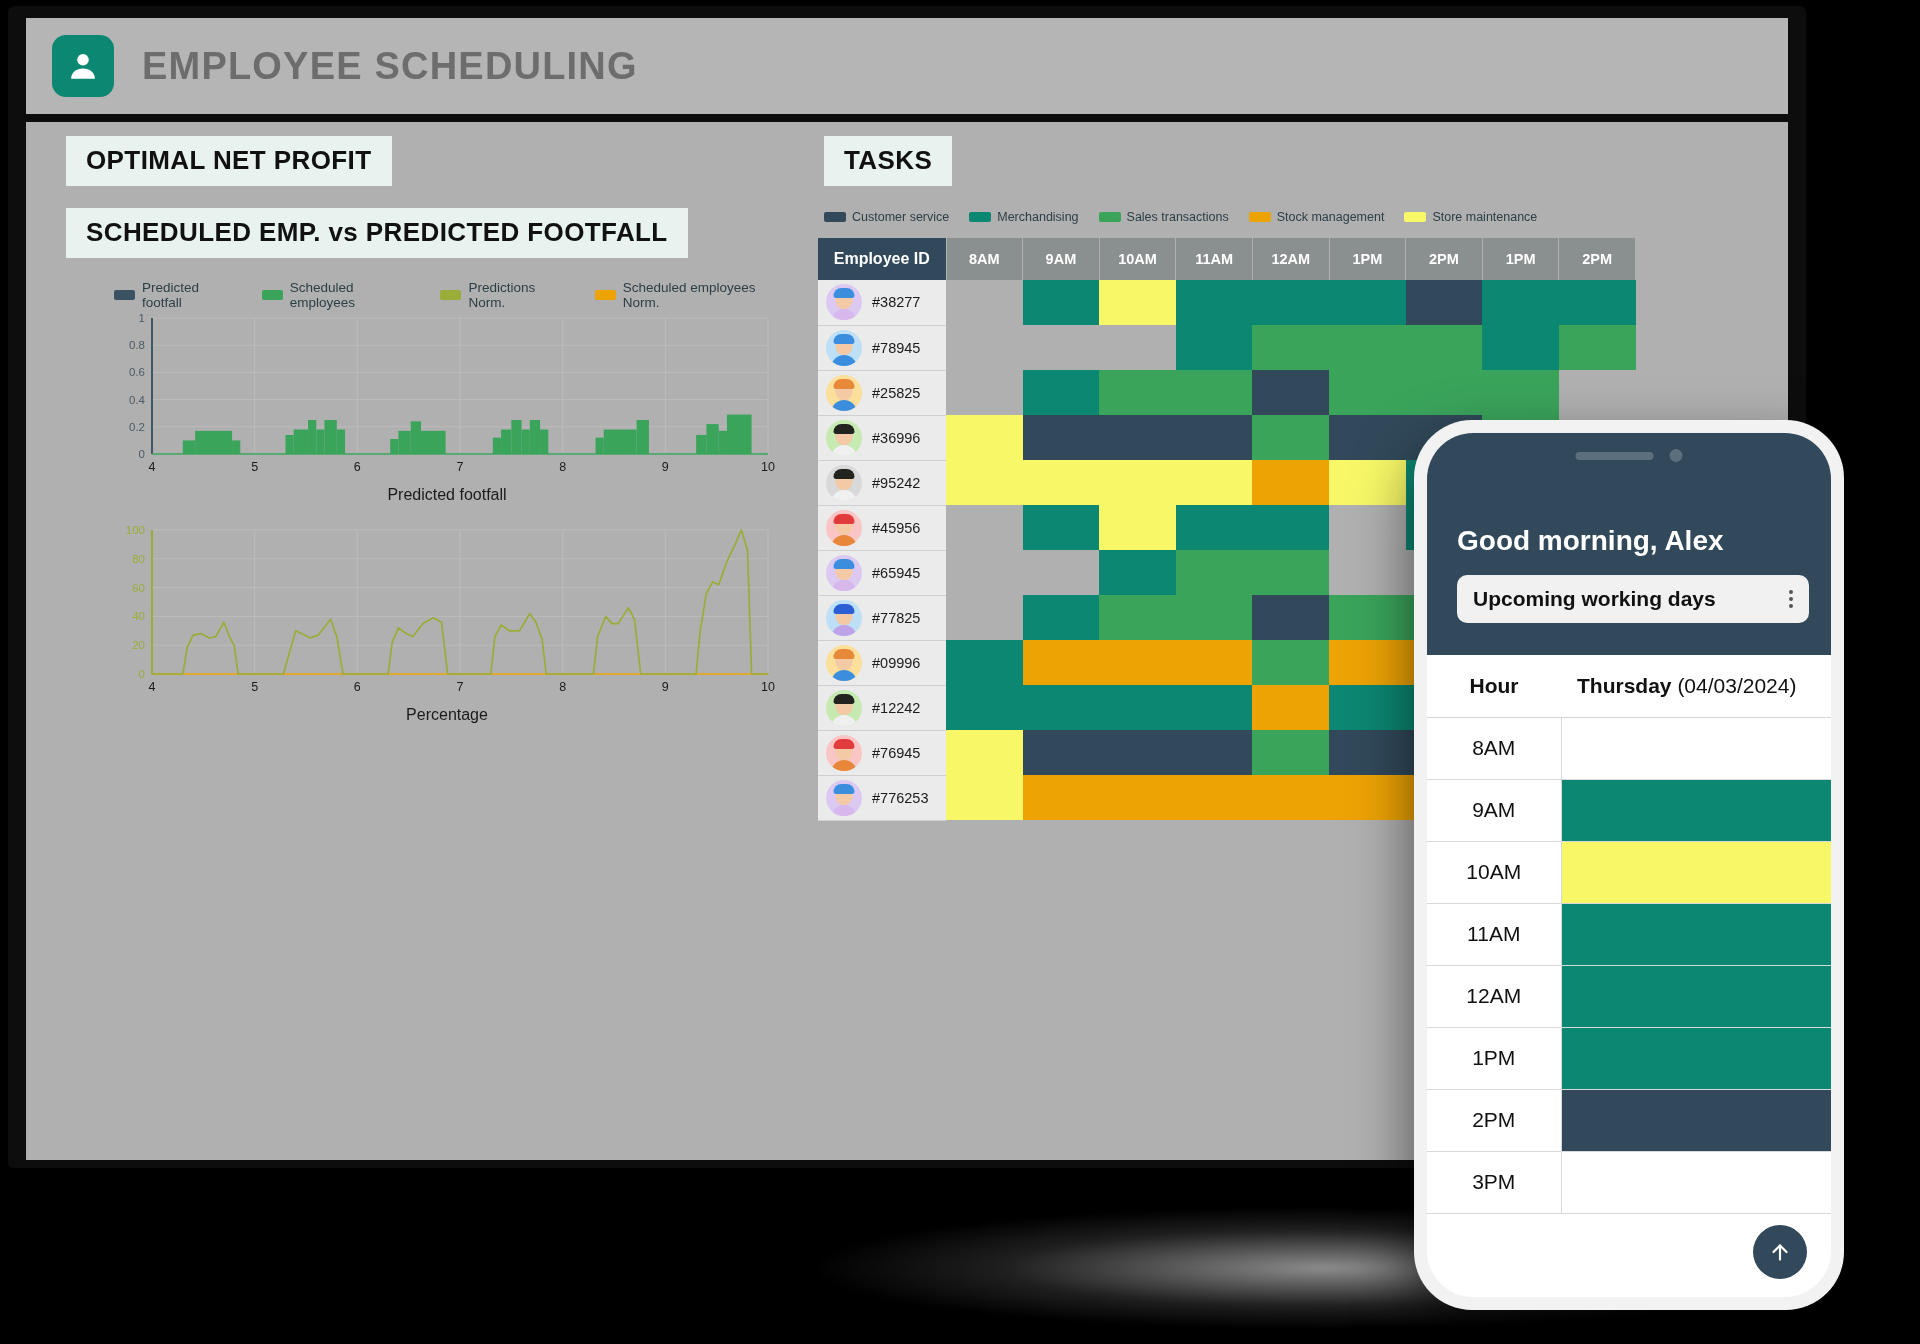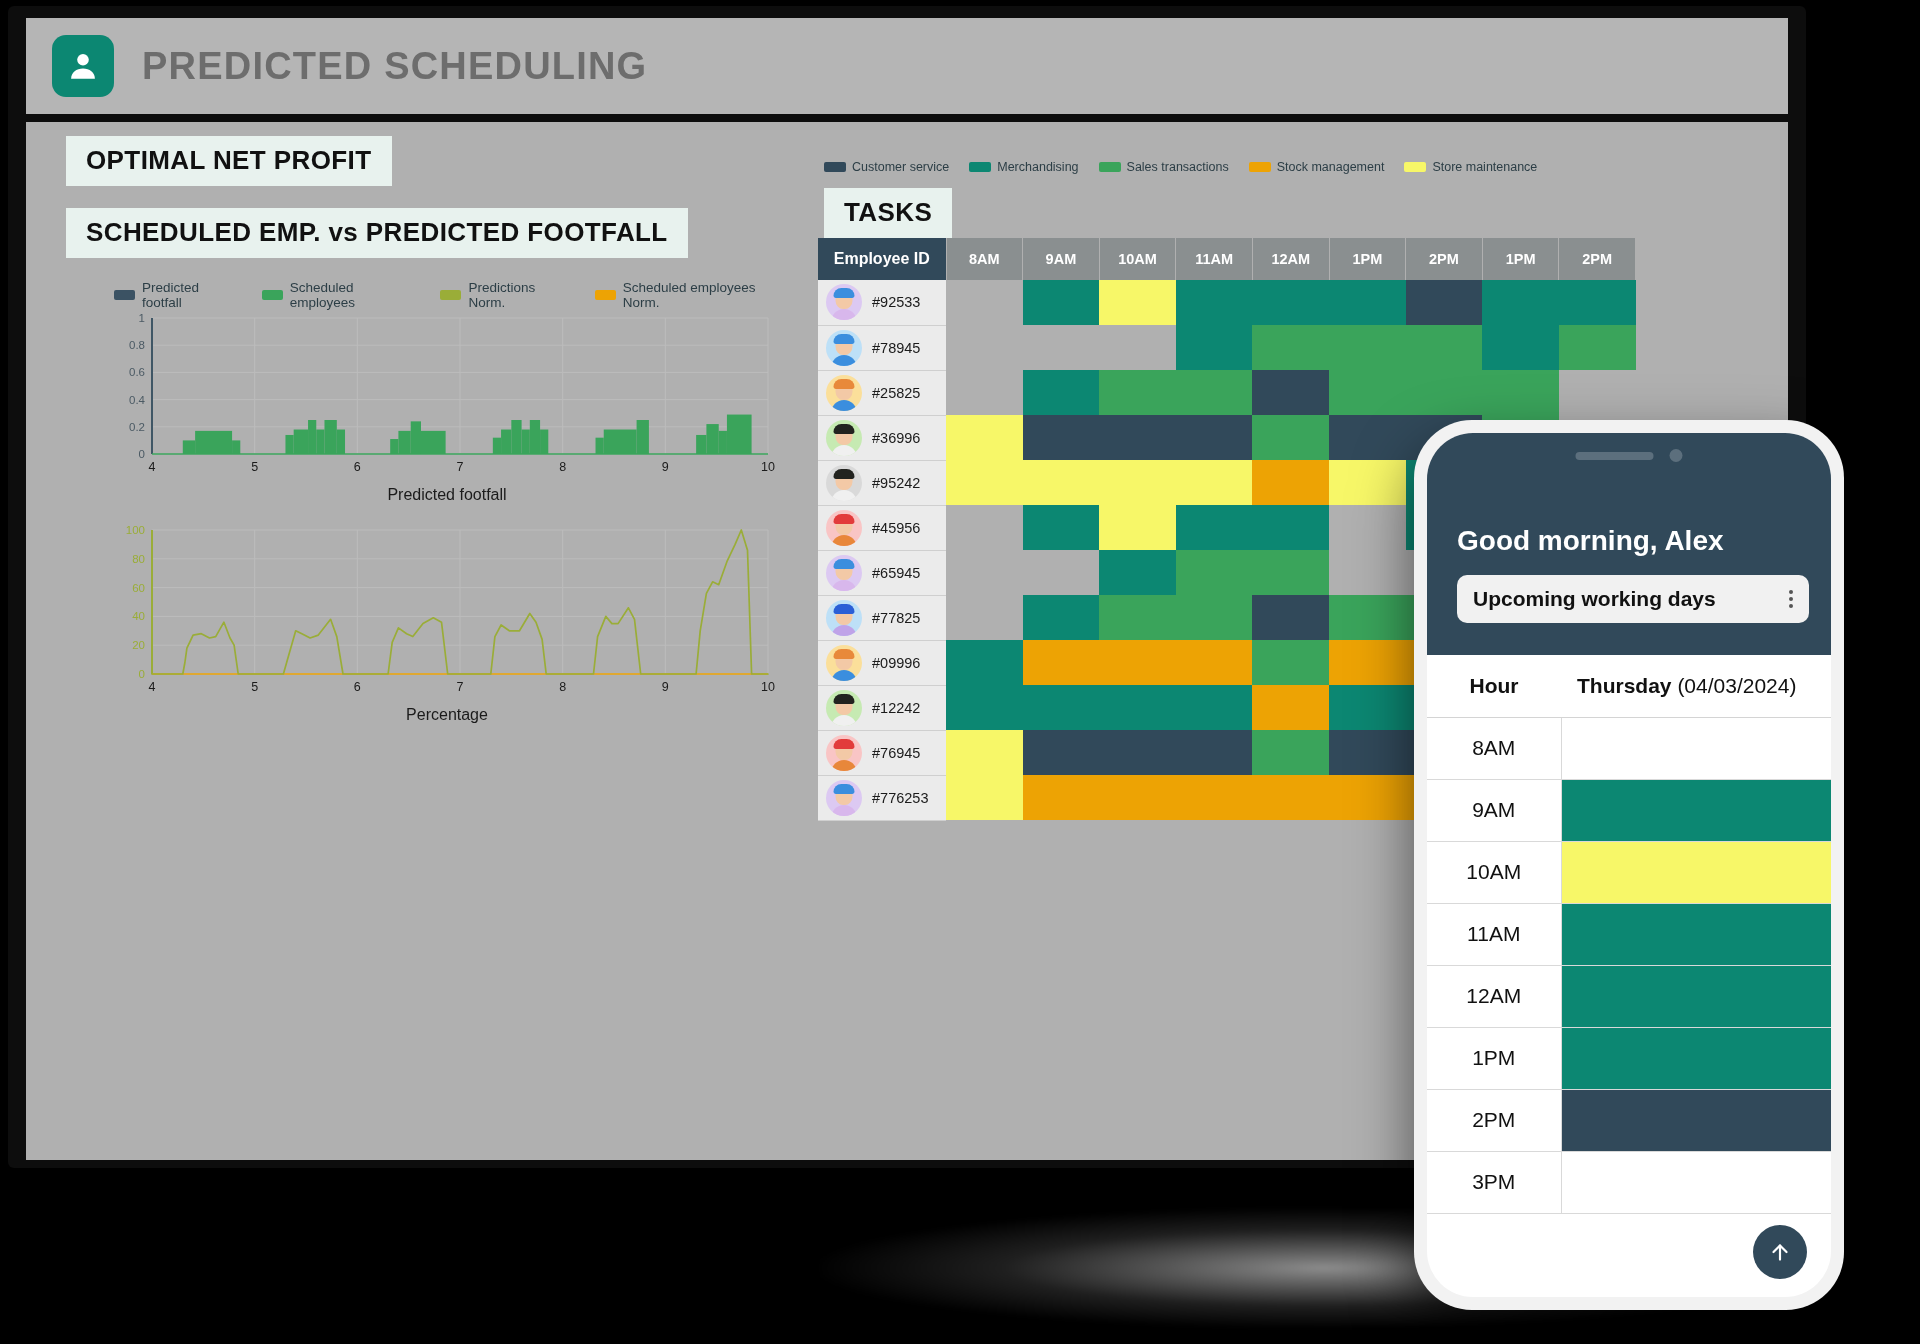--- a/index.html
+++ b/index.html
@@ -239,7 +239,7 @@
         <path d="M3.6 21c0-4.4 3.8-7.2 8.4-7.2s8.4 2.8 8.4 7.2z"></path>
       </svg>
     </div>
-    <div id="app-title">PREDICTED SCHEDULING</div>
+    <div id="app-title">EMPLOYEE SCHEDULING</div>
   </div>
 
   <div id="screen">

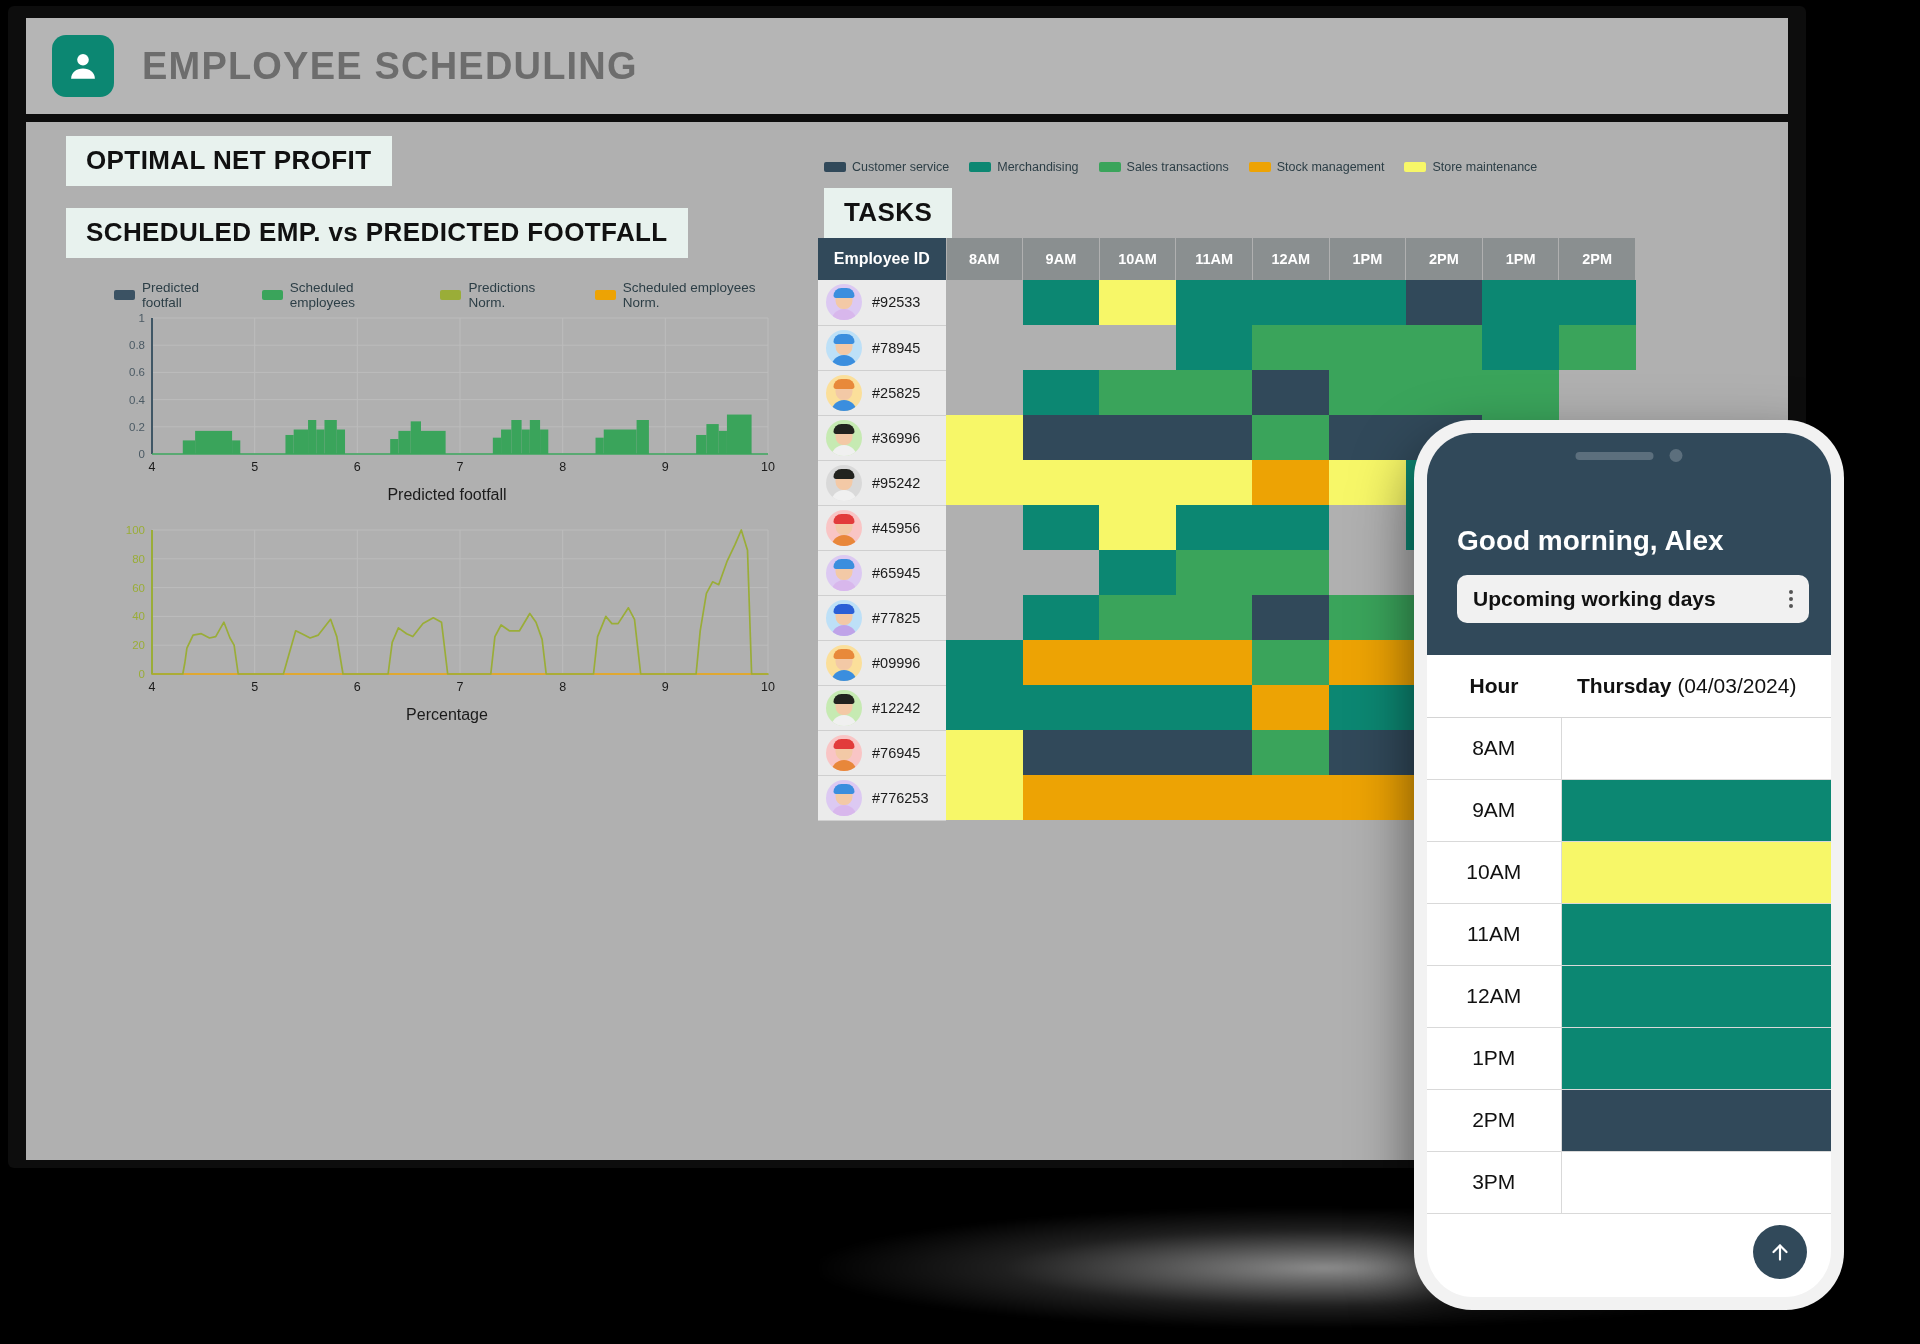--- a/index.html
+++ b/index.html
@@ -371,32 +371,32 @@
     </div>
 
     <div id="tasks-panel">
-      <div id="task-legend">
-          <div class="li">
-            <span class="swatch" style="background: rgb(49, 73, 90);"></span>
-            <span>Customer service</span>
-          </div>
-          <div class="li">
-            <span class="swatch" style="background: rgb(12, 135, 114);"></span>
-            <span>Merchandising</span>
-          </div>
-          <div class="li">
-            <span class="swatch" style="background: rgb(58, 164, 91);"></span>
-            <span>Sales transactions</span>
-          </div>
-          <div class="li">
-            <span class="swatch" style="background: rgb(237, 163, 4);"></span>
-            <span>Stock management</span>
-          </div>
-          <div class="li">
-            <span class="swatch" style="background: rgb(247, 247, 104);"></span>
-            <span>Store maintenance</span>
-          </div>
-        </div>
-
       <div id="tasks-head">
         <span class="section-label">TASKS</span>
       </div>
+
+      <div id="task-legend">
+          <div class="li">
+            <span class="swatch" style="background: rgb(49, 73, 90);"></span>
+            <span>Customer service</span>
+          </div>
+          <div class="li">
+            <span class="swatch" style="background: rgb(12, 135, 114);"></span>
+            <span>Merchandising</span>
+          </div>
+          <div class="li">
+            <span class="swatch" style="background: rgb(58, 164, 91);"></span>
+            <span>Sales transactions</span>
+          </div>
+          <div class="li">
+            <span class="swatch" style="background: rgb(237, 163, 4);"></span>
+            <span>Stock management</span>
+          </div>
+          <div class="li">
+            <span class="swatch" style="background: rgb(247, 247, 104);"></span>
+            <span>Store maintenance</span>
+          </div>
+        </div>
 
       <table id="tasks-table">
         <thead>

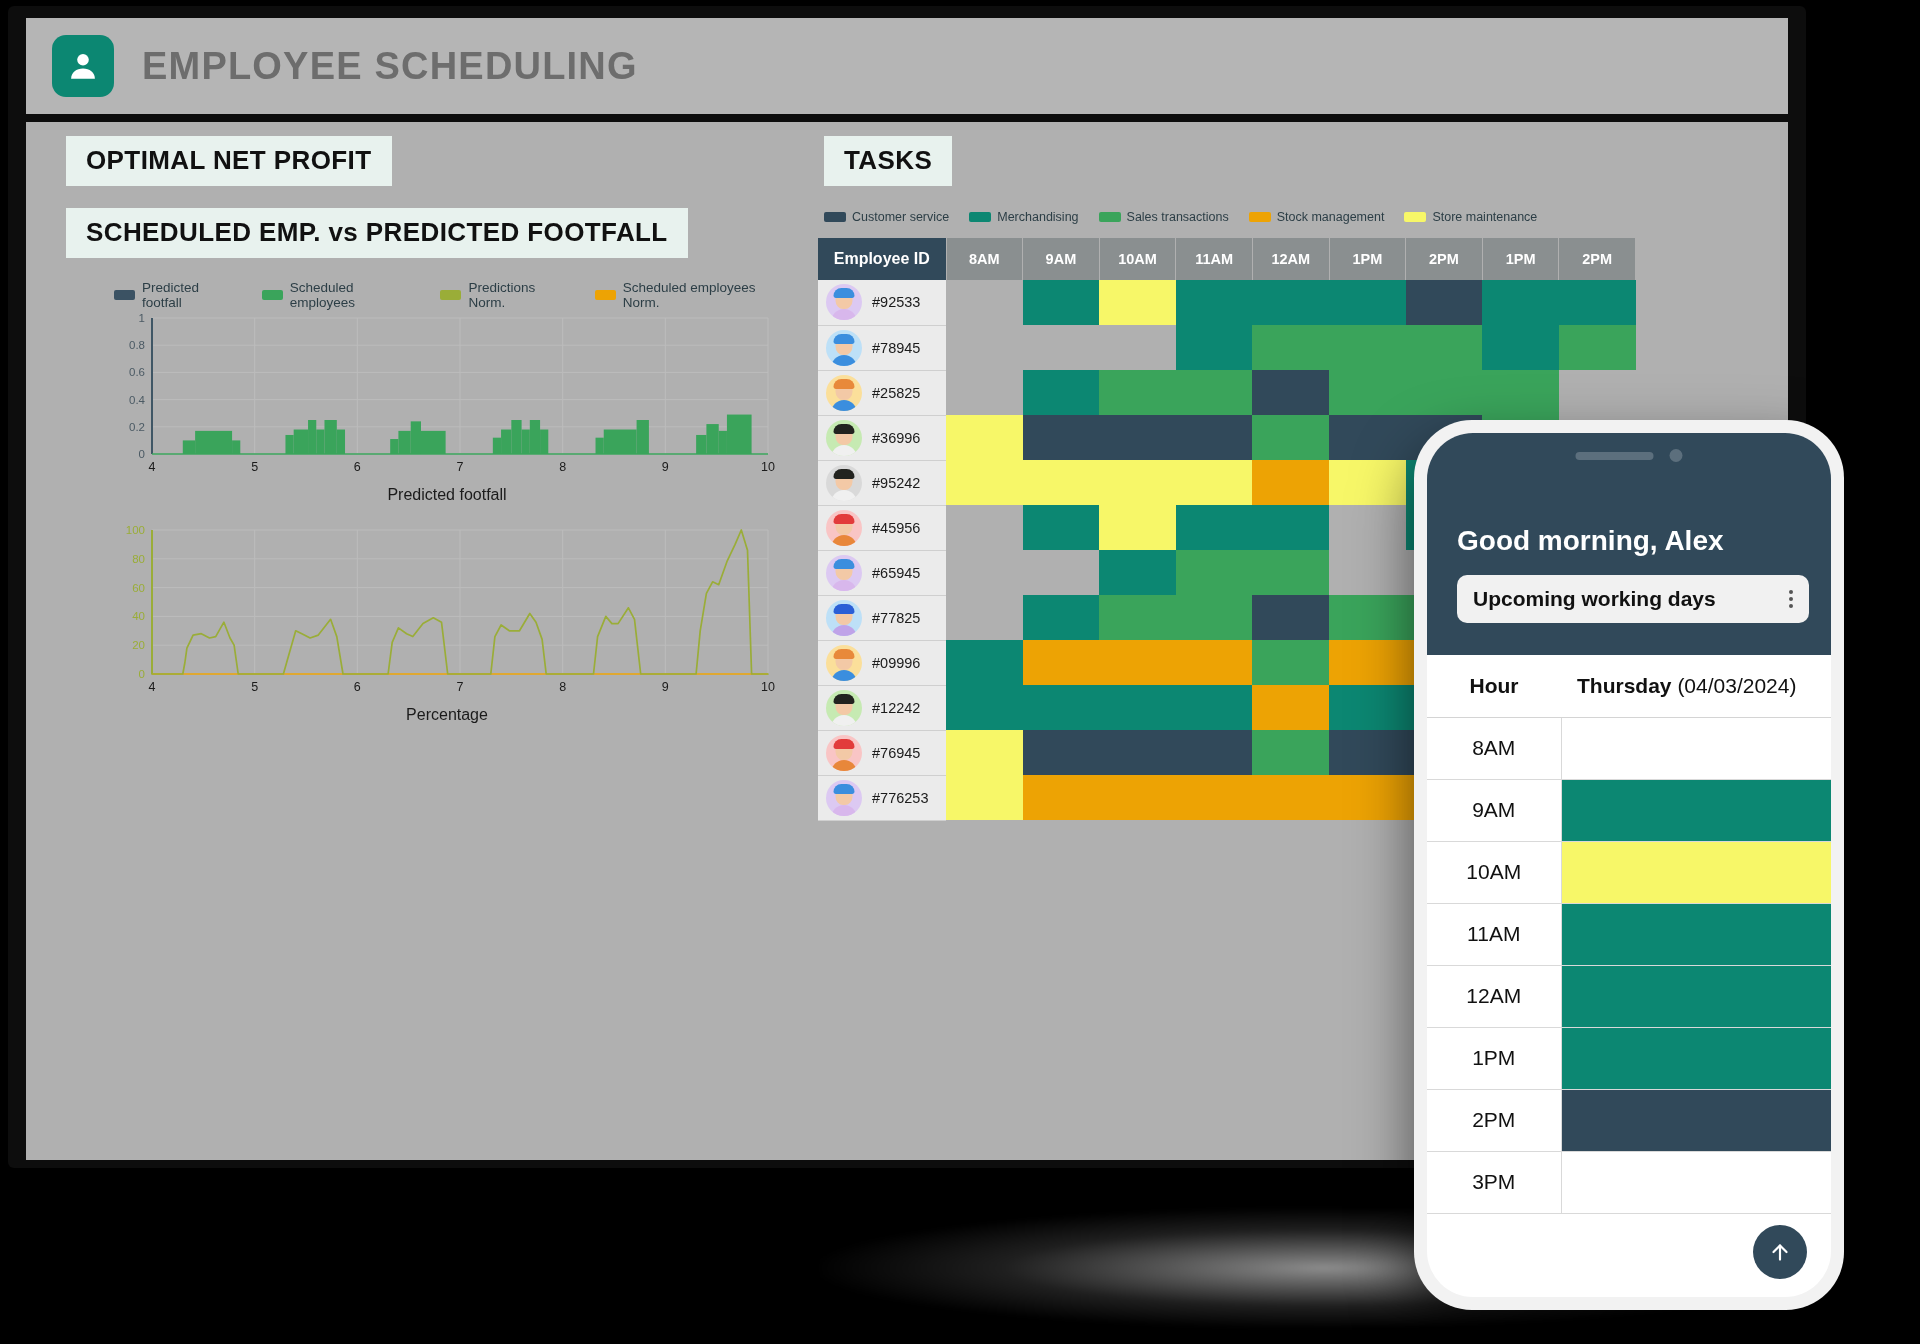--- a/index.html
+++ b/index.html
@@ -422,7 +422,7 @@
                     <span class="head"></span>
                     <span class="hair" style="background: rgb(59, 142, 222);"></span>
                   </div>
-                  <span class="emp-id">#92533</span>
+                  <span class="emp-id">#38277</span>
                 </div>
               </td>
               <td class="cell" style="background: rgb(176, 176, 176);"></td>

